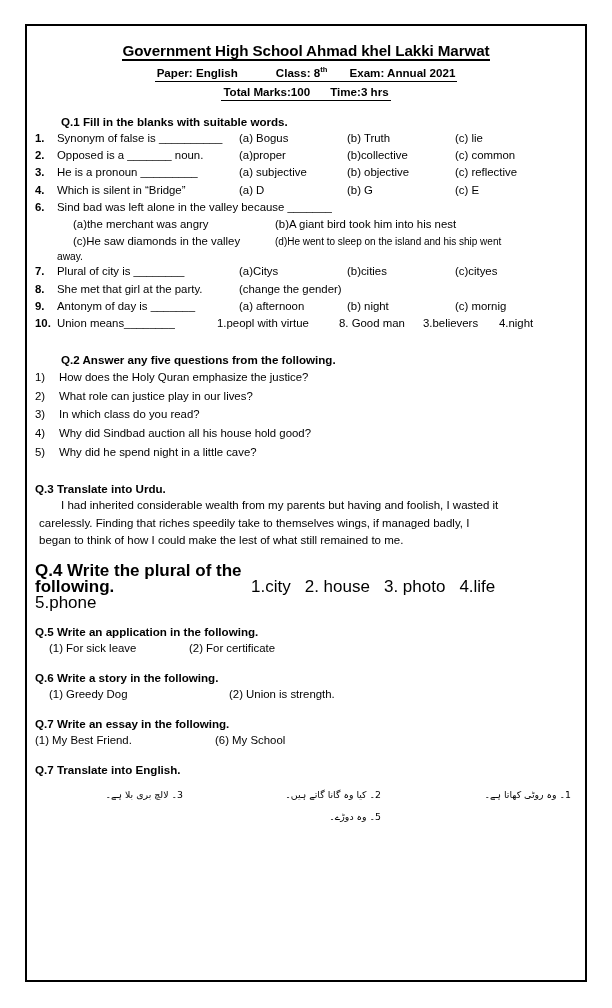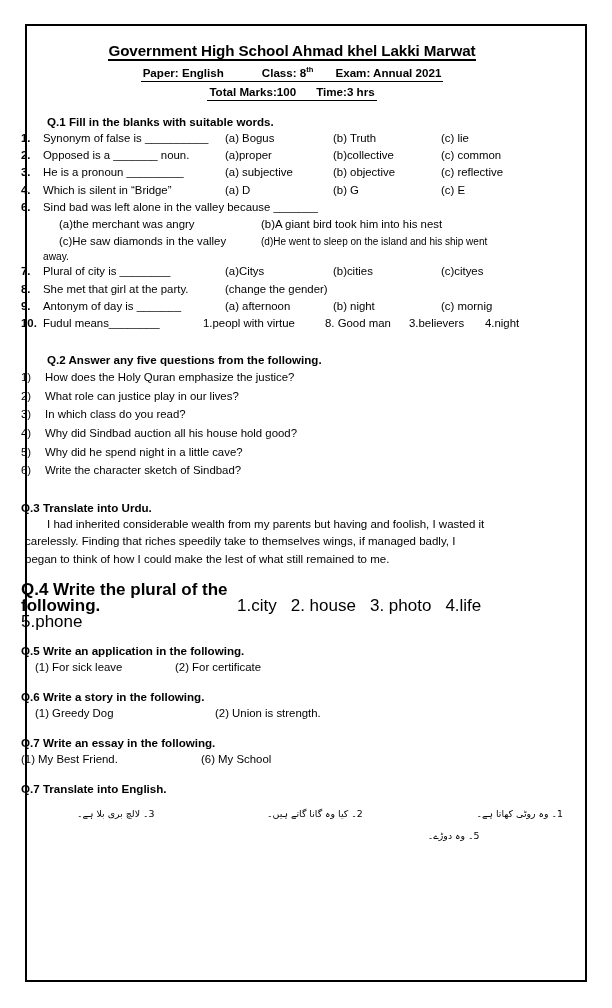--- a/index.html
+++ b/index.html
@@ -26,7 +26,7 @@
   }
   .content {
     position: absolute;
-    left: 11px;
+    left: 25px;
     top: 24px;
     width: 562px;
     height: 958px;

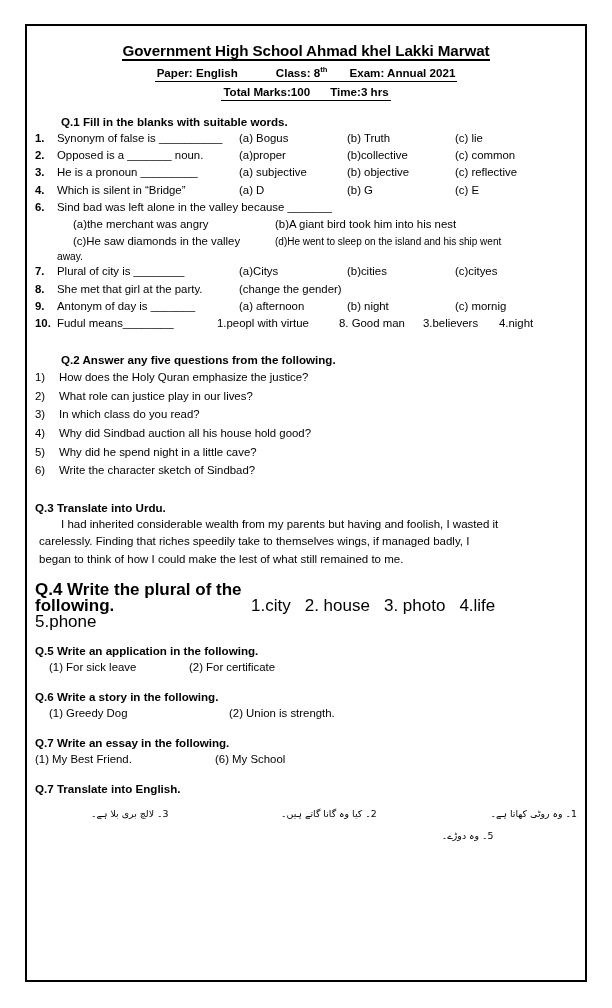--- a/index.html
+++ b/index.html
@@ -217,7 +217,7 @@
     <span class="num">9.</span><span class="stem">Antonym of day is _______</span><span class="opt-a">(a) afternoon</span><span class="opt-b">(b) night</span><span class="opt-c">(c) mornig</span>
   </div>
   <div class="row">
-    <span class="num">10.</span><span style="display:inline-block;width:160px;">Fudul means________</span><span style="display:inline-block;width:122px;">1.peopl with virtue</span><span style="display:inline-block;width:84px;">8. Good man</span><span style="display:inline-block;width:76px;">3.believers</span><span>4.night</span>
+    <span class="num">10.</span><span style="display:inline-block;width:160px;">Union means________</span><span style="display:inline-block;width:122px;">1.peopl with virtue</span><span style="display:inline-block;width:84px;">8. Good man</span><span style="display:inline-block;width:76px;">3.believers</span><span>4.night</span>
   </div>
 
   <div class="spacer-lg"></div>

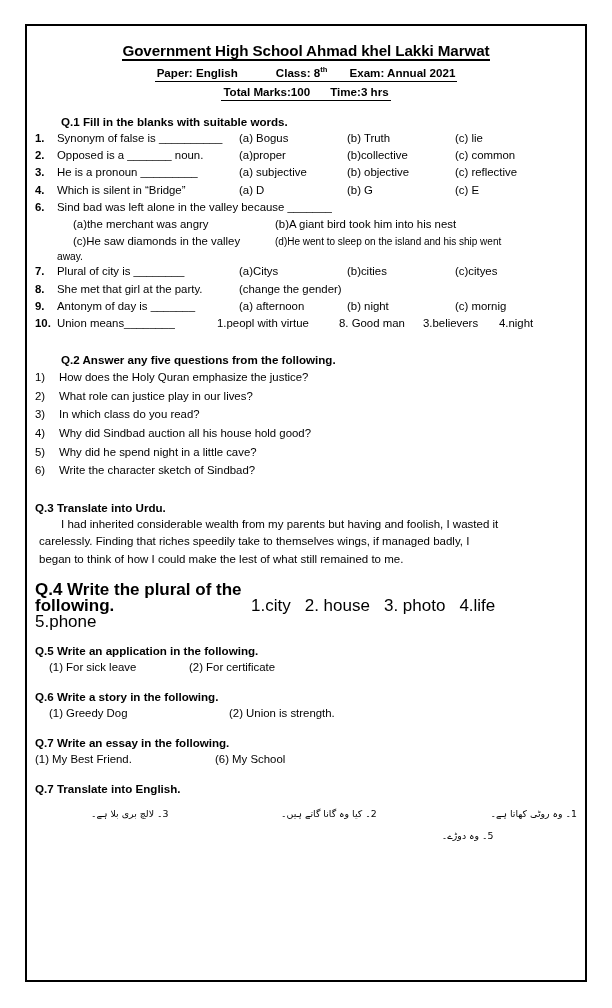--- a/index.html
+++ b/index.html
@@ -228,7 +228,6 @@
   <div class="q2row"><span class="n">3)</span><span>In which class do you read?</span></div>
   <div class="q2row"><span class="n">4)</span><span>Why did Sindbad auction all his house hold good?</span></div>
   <div class="q2row"><span class="n">5)</span><span>Why did he spend night in a little cave?</span></div>
-  <div class="q2row"><span class="n">6)</span><span>Write the character sketch of Sindbad?</span></div>
 
   <div class="spacer-lg"></div>
 

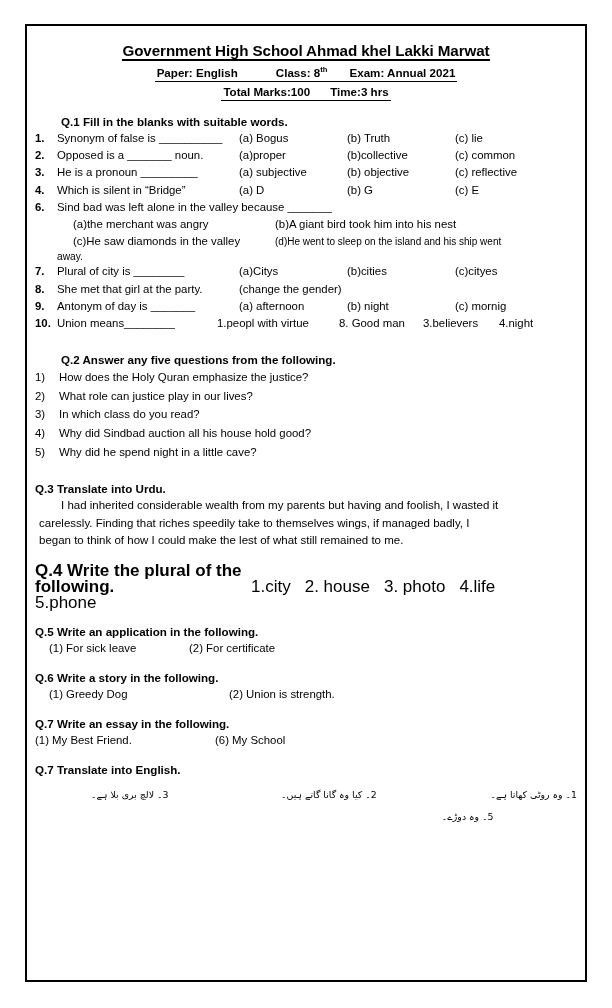--- a/index.html
+++ b/index.html
@@ -141,10 +141,9 @@
   .urdu-block { margin-top: 6px; }
   .urdu-row {
     display: flex;
-    justify-content: center;
+    justify-content: flex-start;
     font-size: 11px;
     line-height: 22px;
-    gap: 29px;
   }
   .urdu-cell {
     direction: rtl;

